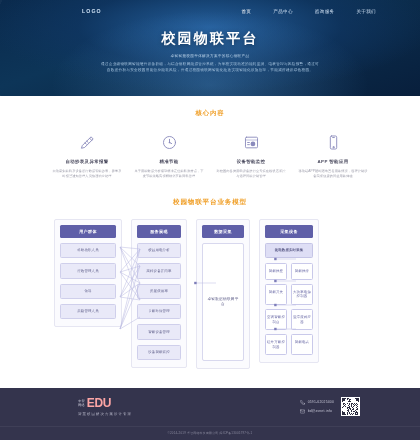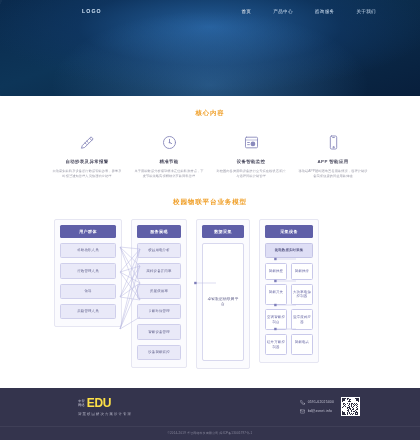--- a/index.html
+++ b/index.html
@@ -177,6 +177,12 @@
       </div>
     </div>
 
+    <div class="hero-body">
+      <h1 class="hero-title">校园物联平台</h1>
+      <div class="hero-sub-lead">卓智智慧校园整体解决方案中的核心物联产品</div>
+      <div class="hero-sub">通过企业级物联网智能硬件设备群组，与综合物联网能源管控系统，为学校实现精准的能耗监测、电表管理与风险预警，通过可</div>
+      <div class="hero-sub">自数据分析与安全校园用能管控能耗风险，并通过校园物联网智能化改造实现智能化设施管理，节能减排建设绿色校园。</div>
+    </div>
   </div>
 
   <div class="core">

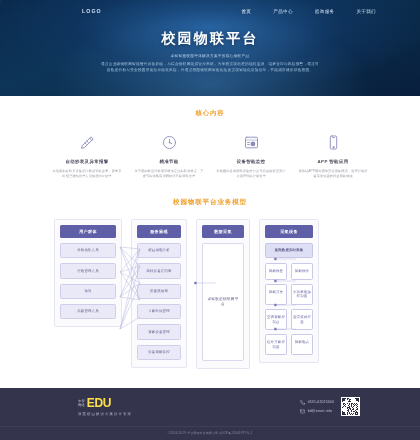--- a/index.html
+++ b/index.html
@@ -144,7 +144,7 @@
     display:flex;flex-direction:column;margin-right:1px;margin-bottom:1px;
   }
   .f-logo-en{
-    font-size:12px;font-weight:700;color:#fde047;letter-spacing:-.4px;line-height:11px;
+    font-size:12px;font-weight:700;color:#fca5a5;letter-spacing:-.4px;line-height:11px;
   }
   .f-tag{font-size:3.4px;color:#b5b5c6;letter-spacing:1.1px;}
   .f-contact{margin-left:auto;display:flex;align-items:center;gap:7px;}

